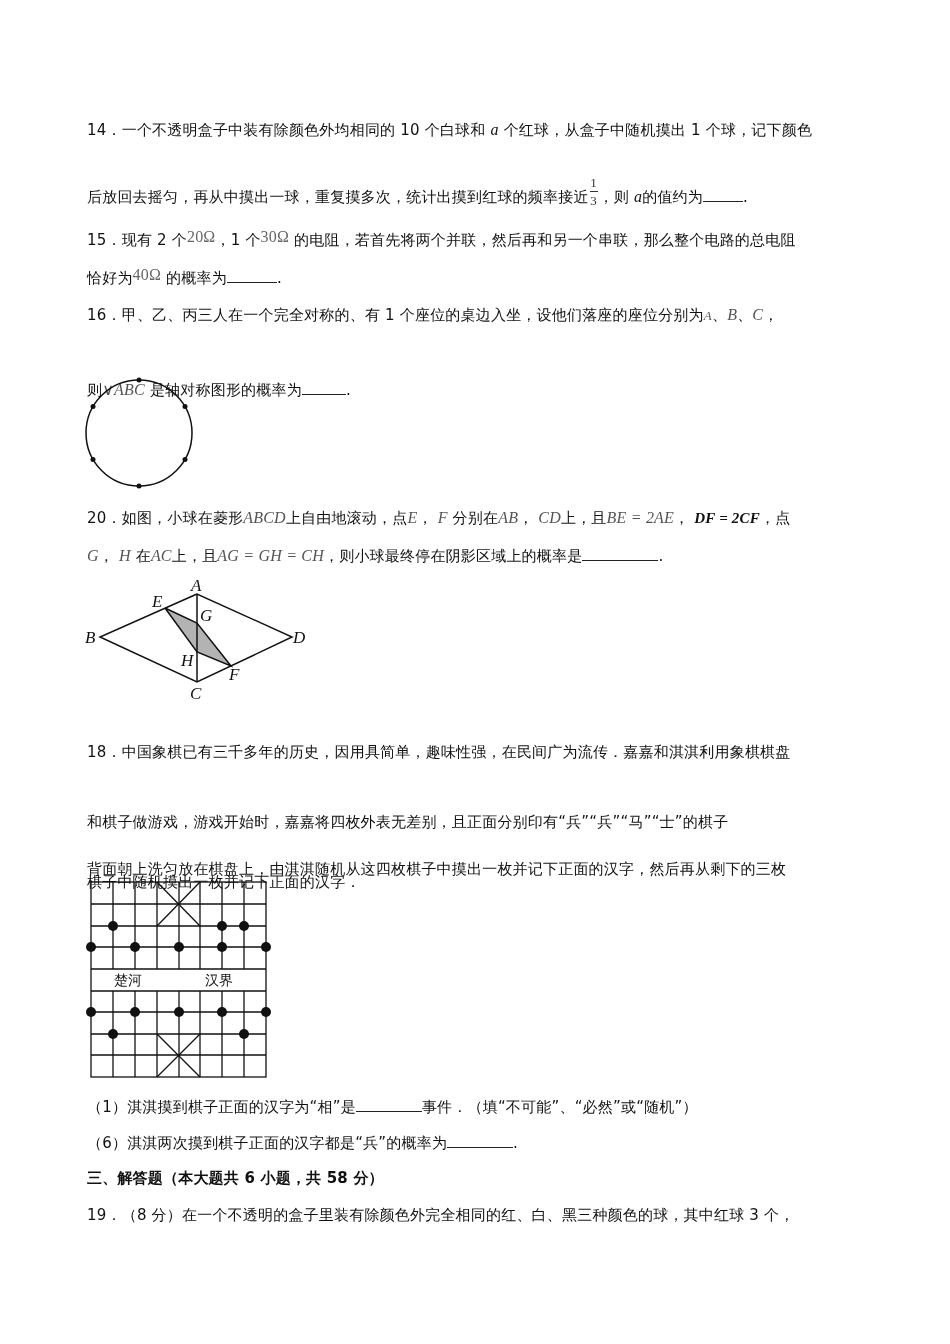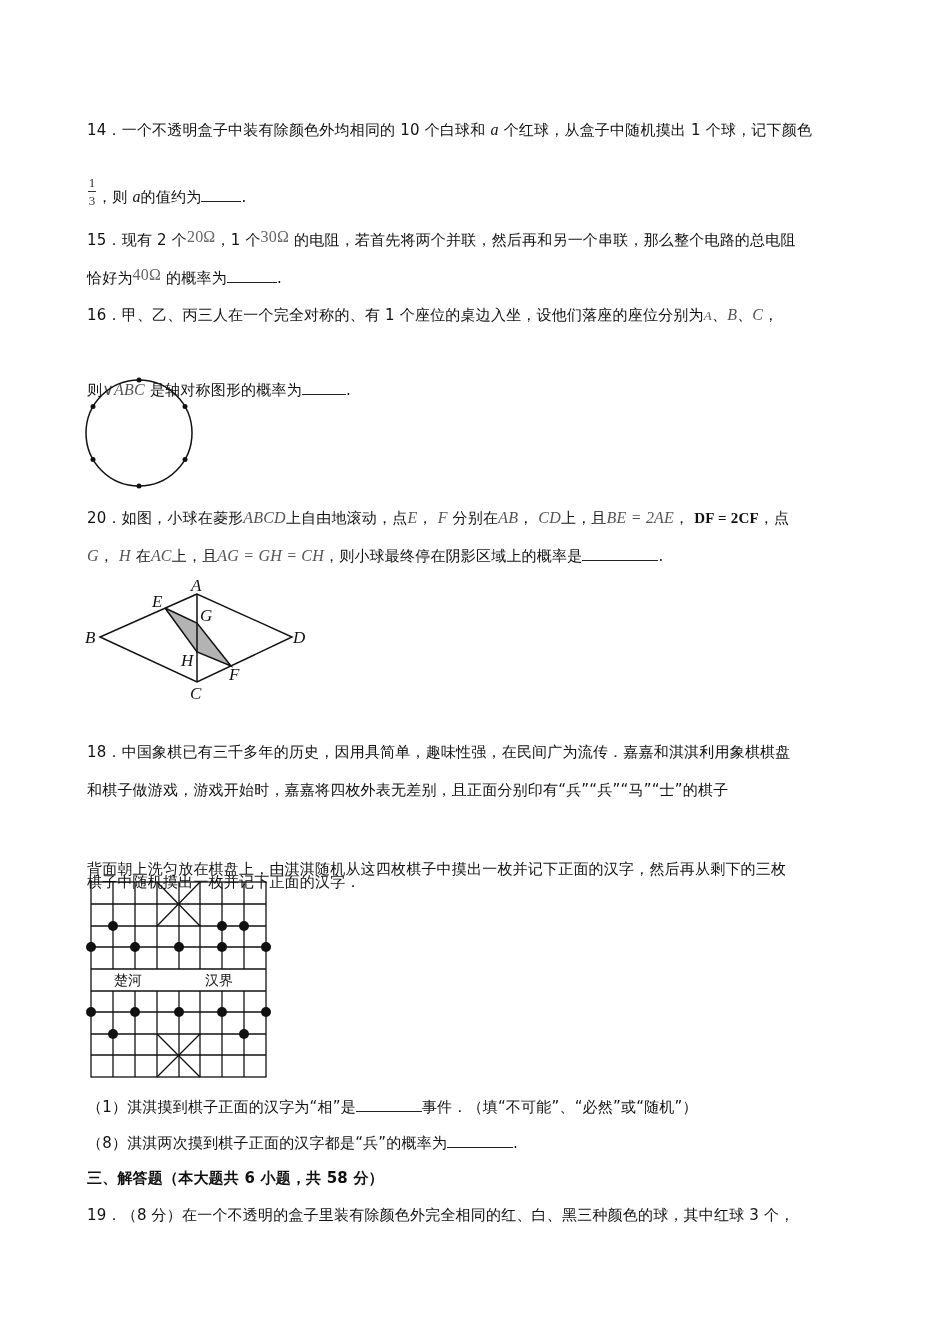--- a/index.html
+++ b/index.html
@@ -26,7 +26,7 @@
   <span>个红球，从盒子中随机摸出 1 个球，记下颜色</span>
 </div>
 <div class="line" style="top:182px;">
-  <span class="frac"><span>1</span><span class="bar"></span><span>3</span></span><span>，则</span>
+  <span>后放回去摇匀，再从中摸出一球，重复摸多次，统计出摸到红球的频率接近</span><span class="frac"><span>1</span><span class="bar"></span><span>3</span></span><span>，则</span>
   <span class="ai">a</span><span>的值约为</span><span class="blank" style="width:40px;"></span><span>.</span>
 </div>
 

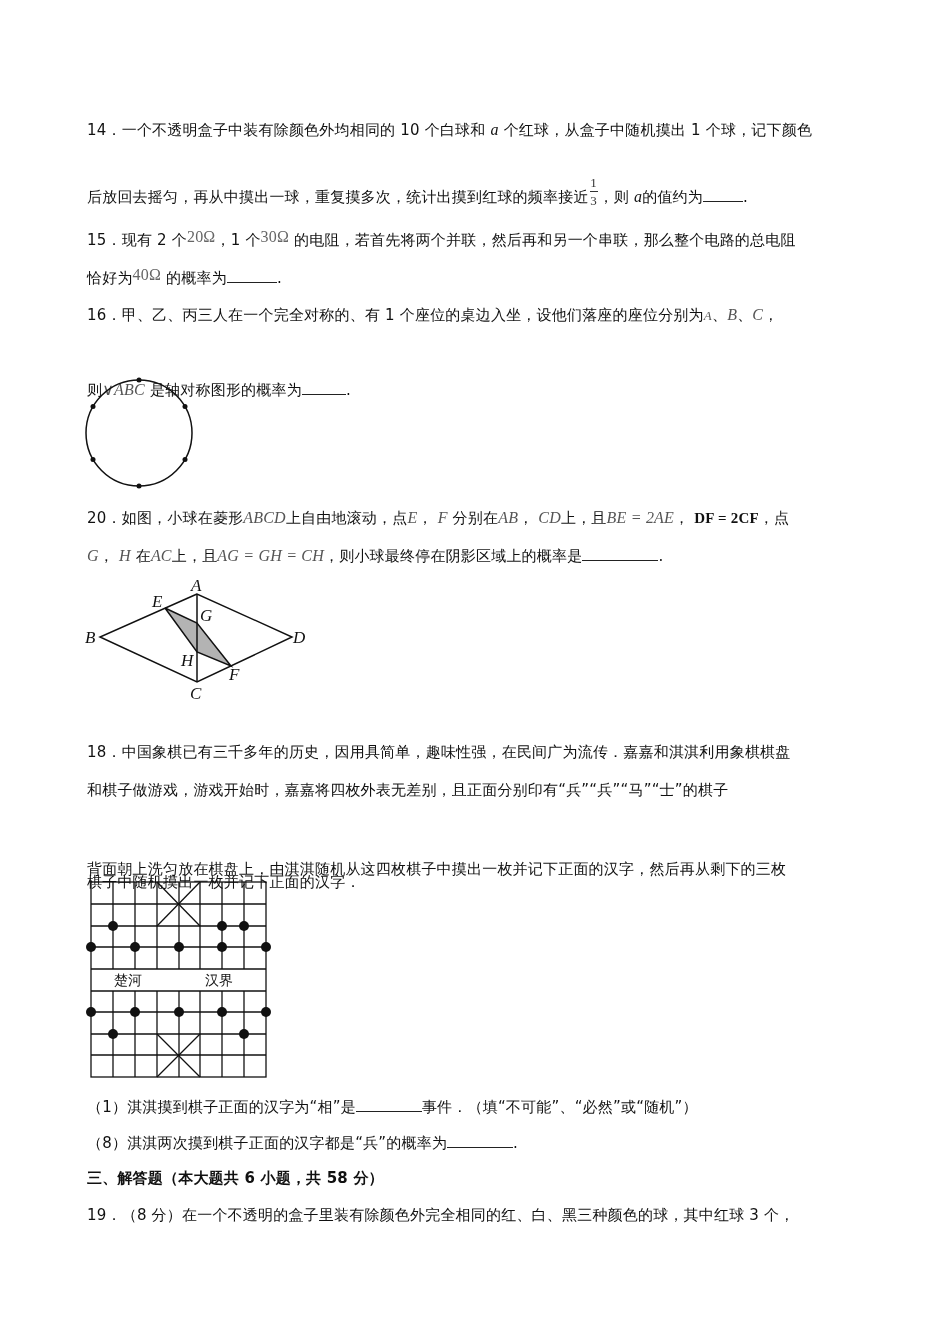--- a/index.html
+++ b/index.html
@@ -8,7 +8,7 @@
   .line { position: absolute; left: 87px; font-size: 15px; line-height: 20px; white-space: nowrap; letter-spacing: 0.2px; }
   .m { font-family: "Liberation Serif", "DejaVu Serif", serif; font-style: italic; color: #555; font-size: 16px; }
   .mu { font-family: "Liberation Serif", "DejaVu Serif", serif; color: #666; font-size: 16px; position: relative; top: -3px; }
-  .mb { font-family: "Liberation Serif", "DejaVu Serif", serif; font-weight: bold; color: #111; font-size: 15px; }
+  .mb { font-family: "Liberation Serif", "DejaVu Serif", serif; font-style: italic; font-weight: bold; color: #111; font-size: 15px; }
   .blank { display: inline-block; border-bottom: 1.5px solid #222; height: 14px; vertical-align: baseline; }
   .ai { font-family: "Liberation Serif", serif; font-style: italic; font-size: 16px; }
   .frac { display: inline-block; vertical-align: middle; text-align: center; font-family: "Liberation Serif", serif; font-size: 13px; line-height: 13px; color: #333; margin: 0 1px; position: relative; top: -6px; }

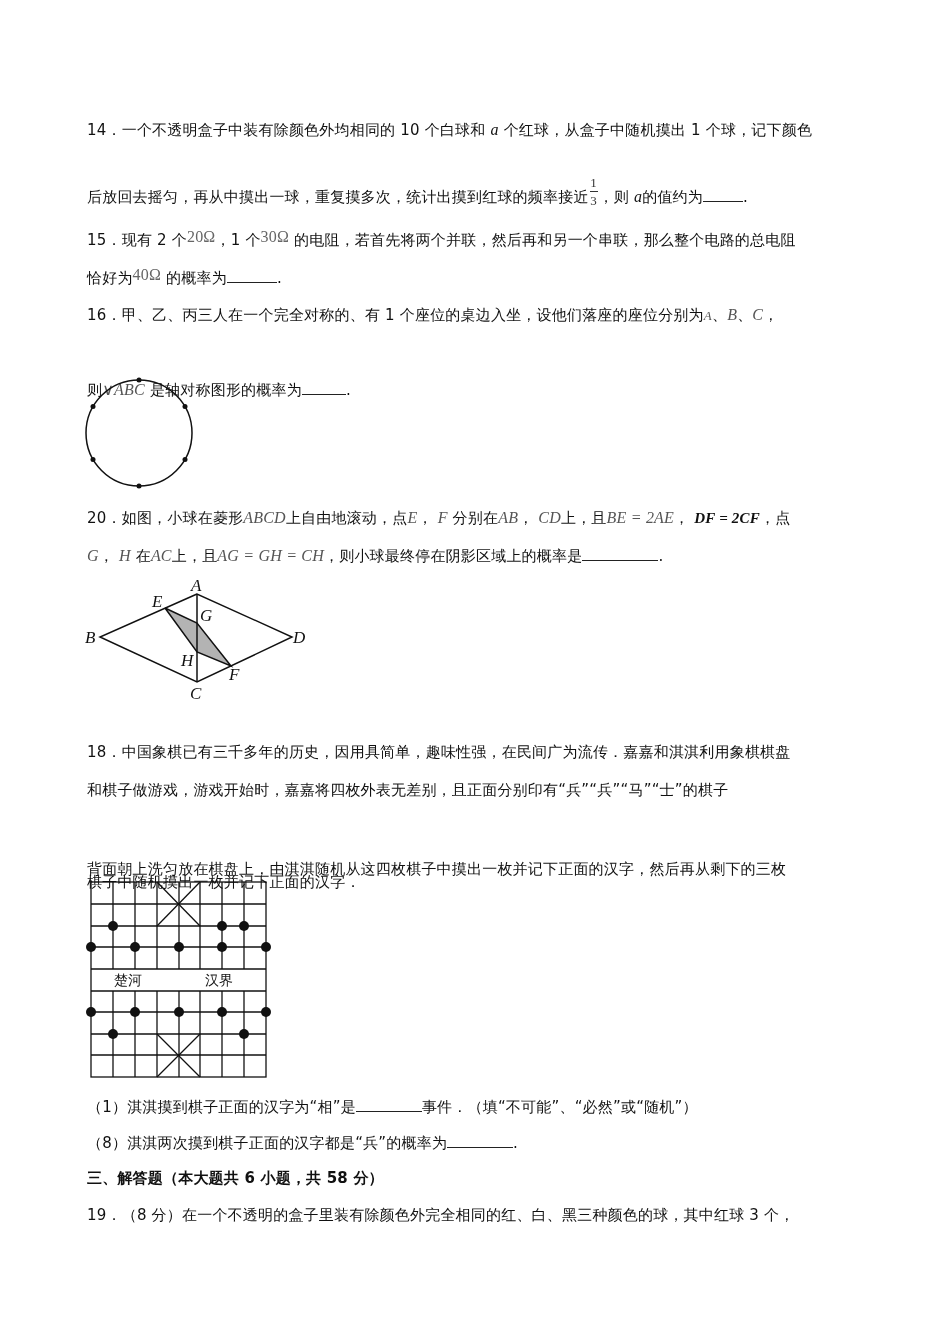--- a/index.html
+++ b/index.html
@@ -87,7 +87,7 @@
 </svg>
 
 <div class="line" style="top:742px;">18．中国象棋已有三千多年的历史，因用具简单，趣味性强，在民间广为流传．嘉嘉和淇淇利用象棋棋盘</div>
-<div class="line" style="top:780px;">和棋子做游戏，游戏开始时，嘉嘉将四枚外表无差别，且正面分别印有“兵”“兵”“马”“士”的棋子</div>
+<div class="line" style="top:812px;">和棋子做游戏，游戏开始时，嘉嘉将四枚外表无差别，且正面分别印有“兵”“兵”“马”“士”的棋子</div>
 <div class="line" style="top:859px;">背面朝上洗匀放在棋盘上，由淇淇随机从这四枚棋子中摸出一枚并记下正面的汉字，然后再从剩下的三枚</div>
 <div class="line" style="top:872px;">棋子中随机摸出一枚并记下正面的汉字．</div>
 

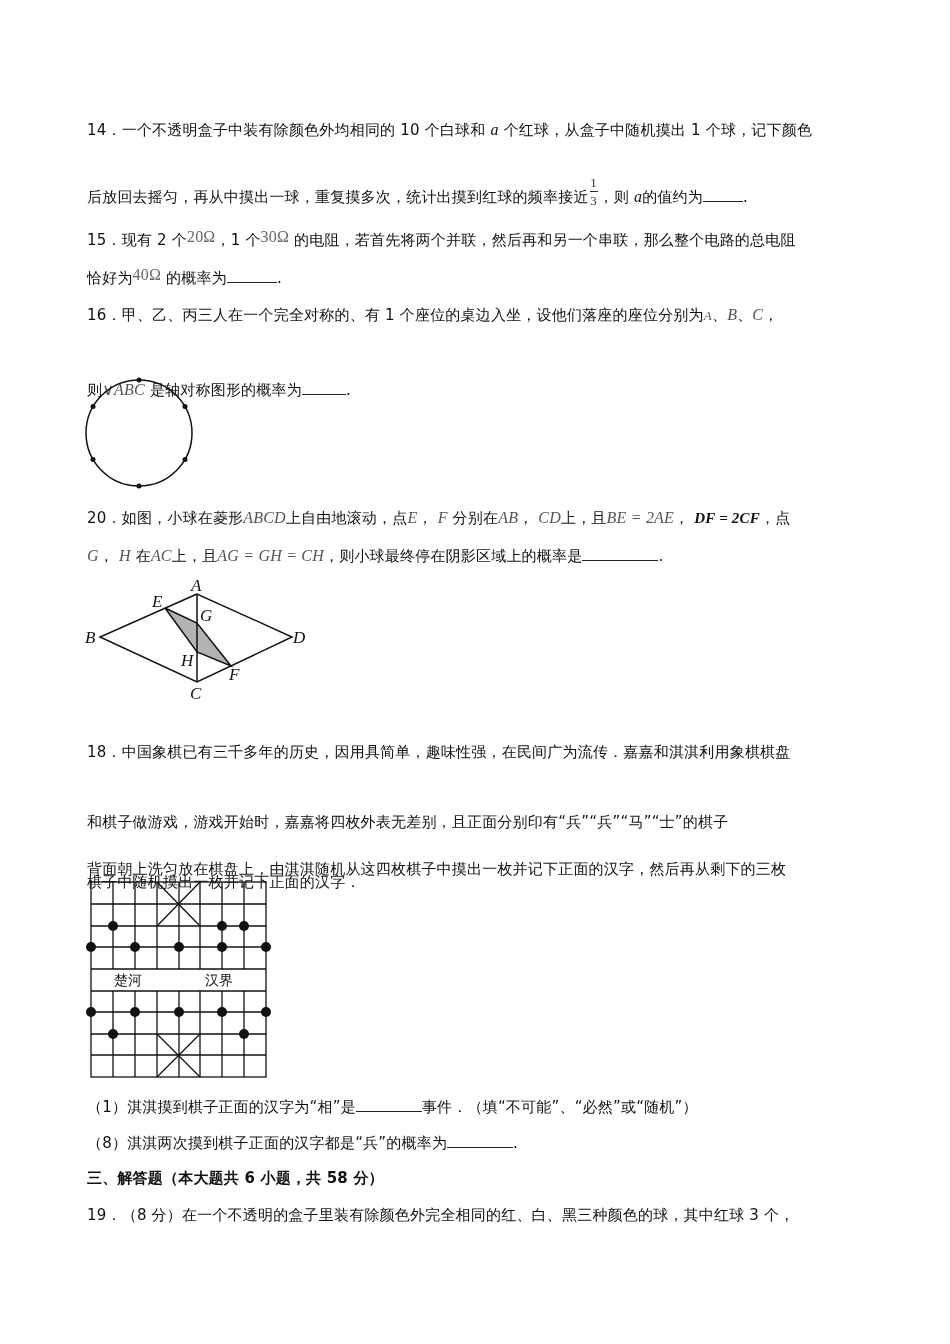--- a/index.html
+++ b/index.html
@@ -154,7 +154,7 @@
   <span>（1）淇淇摸到棋子正面的汉字为“相”是</span><span class="blank" style="width:66px;"></span><span>事件．（填“不可能”、“必然”或“随机”）</span>
 </div>
 <div class="line" style="top:1133px;">
-  <span>（8）淇淇两次摸到棋子正面的汉字都是“兵”的概率为</span><span class="blank" style="width:66px;"></span><span>.</span>
+  <span>（6）淇淇两次摸到棋子正面的汉字都是“兵”的概率为</span><span class="blank" style="width:66px;"></span><span>.</span>
 </div>
 
 <div class="line bold" style="top:1168px;">三、解答题（本大题共 6 小题，共 58 分）</div>

